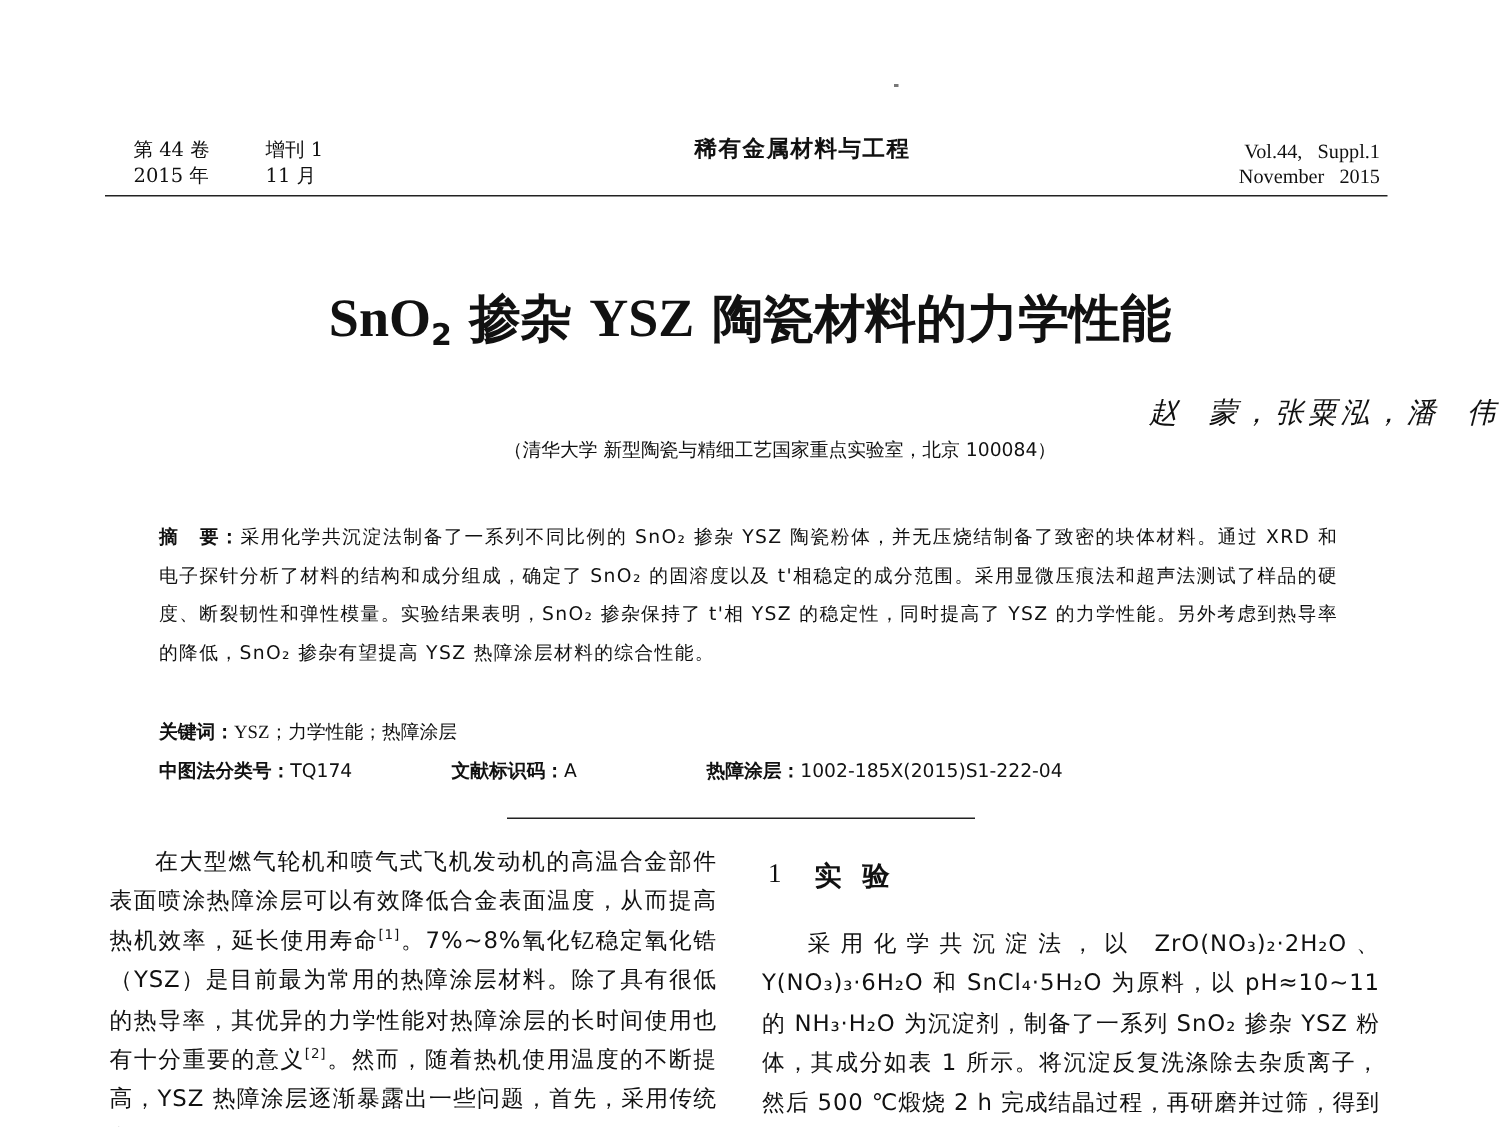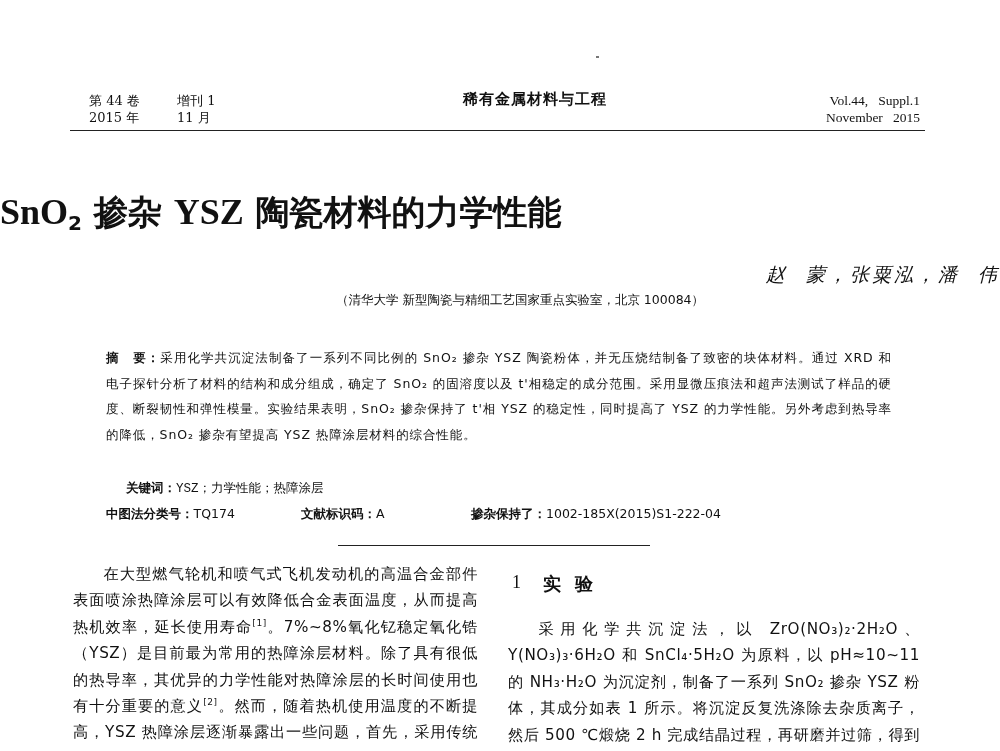--- a/index.html
+++ b/index.html
@@ -18,7 +18,7 @@
   .hdr-rule { left: 70px; top: 130px; width: 855px; height: 0; border-top: 1.6px solid #222; }
   .speck { left: 596px; top: 56px; width: 3px; height: 2px; background: #777; }
   .title {
-    left: 0; top: 190px; width: 1000px; text-align: left;
+    left: 0; top: 190px; width: 1000px; text-align: center;
     font-family: "DejaVu Sans", sans-serif; font-size: 34px; font-weight: bold; line-height: 44px;
   }
   .title sub { font-size: 20px; vertical-align: -6px; }

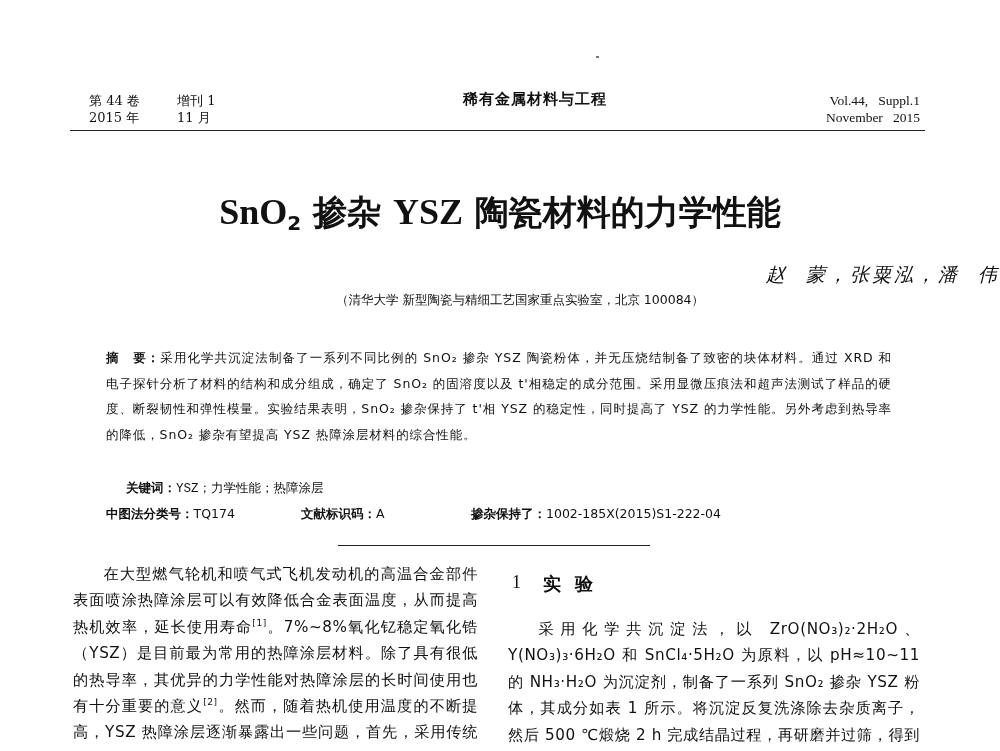--- a/index.html
+++ b/index.html
@@ -27,7 +27,7 @@
   .affil { left: 0; top: 292px; width: 1000px; text-align: center; font-family: "DejaVu Sans", sans-serif; font-size: 12.5px; padding-left: 20px; }
   .abstract { left: 106px; top: 345px; width: 786px; font-family: "DejaVu Sans", sans-serif; font-size: 12.5px; line-height: 25.5px; letter-spacing: 0.9px; text-align: justify; }
   .abstract .lbl { font-weight: bold; }
-  .keywords { left: 106px; top: 480px; font-family: Liberation Mono, monospace; font-size: 12.5px; margin-left: 20px; }
+  .keywords { left: 106px; top: 480px; font-family: Liberation Serif, serif; font-size: 12.5px; }
   .classline { left: 106px; top: 506px; width: 800px; font-family: "DejaVu Sans", sans-serif; font-size: 12.5px; display: flex; }
   .classline .lbl { font-weight: bold; }
   .classline .seg1 { width: 195px; }

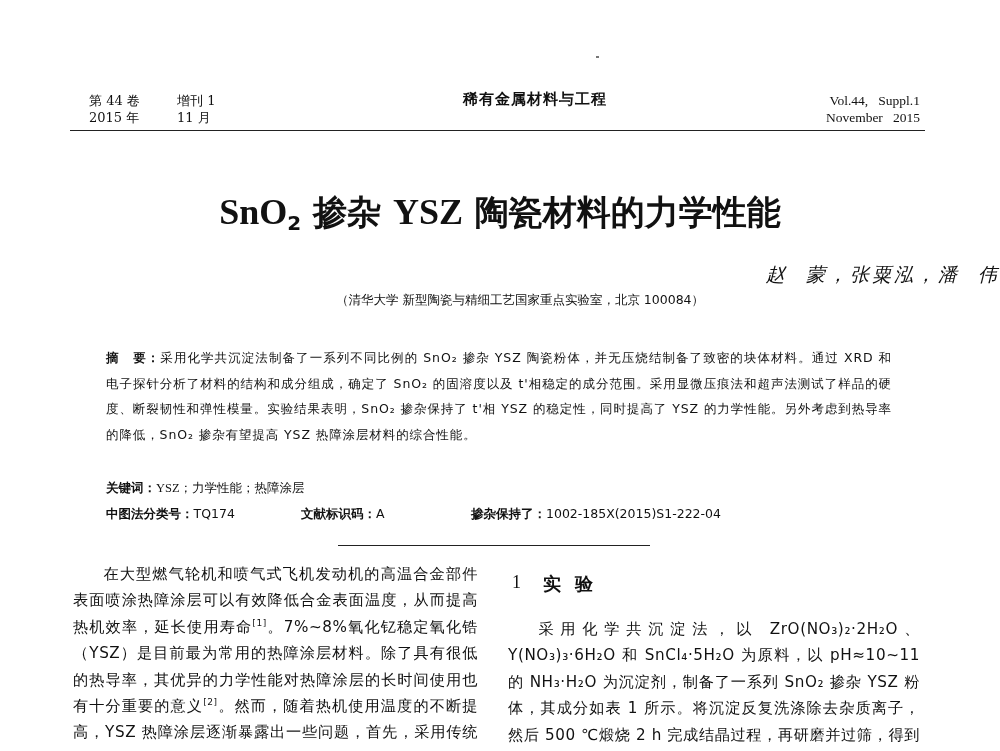--- a/index.html
+++ b/index.html
@@ -91,7 +91,7 @@
     <span class="lbl">文献标识码：</span><span>A</span>
   </div>
   <div>
-    <span class="lbl">掺杂保持了：</span><span>1002-185X(2015)S1-222-04</span>
+    <span class="lbl">热障涂层：</span><span>1002-185X(2015)S1-222-04</span>
   </div>
 </div>
 

